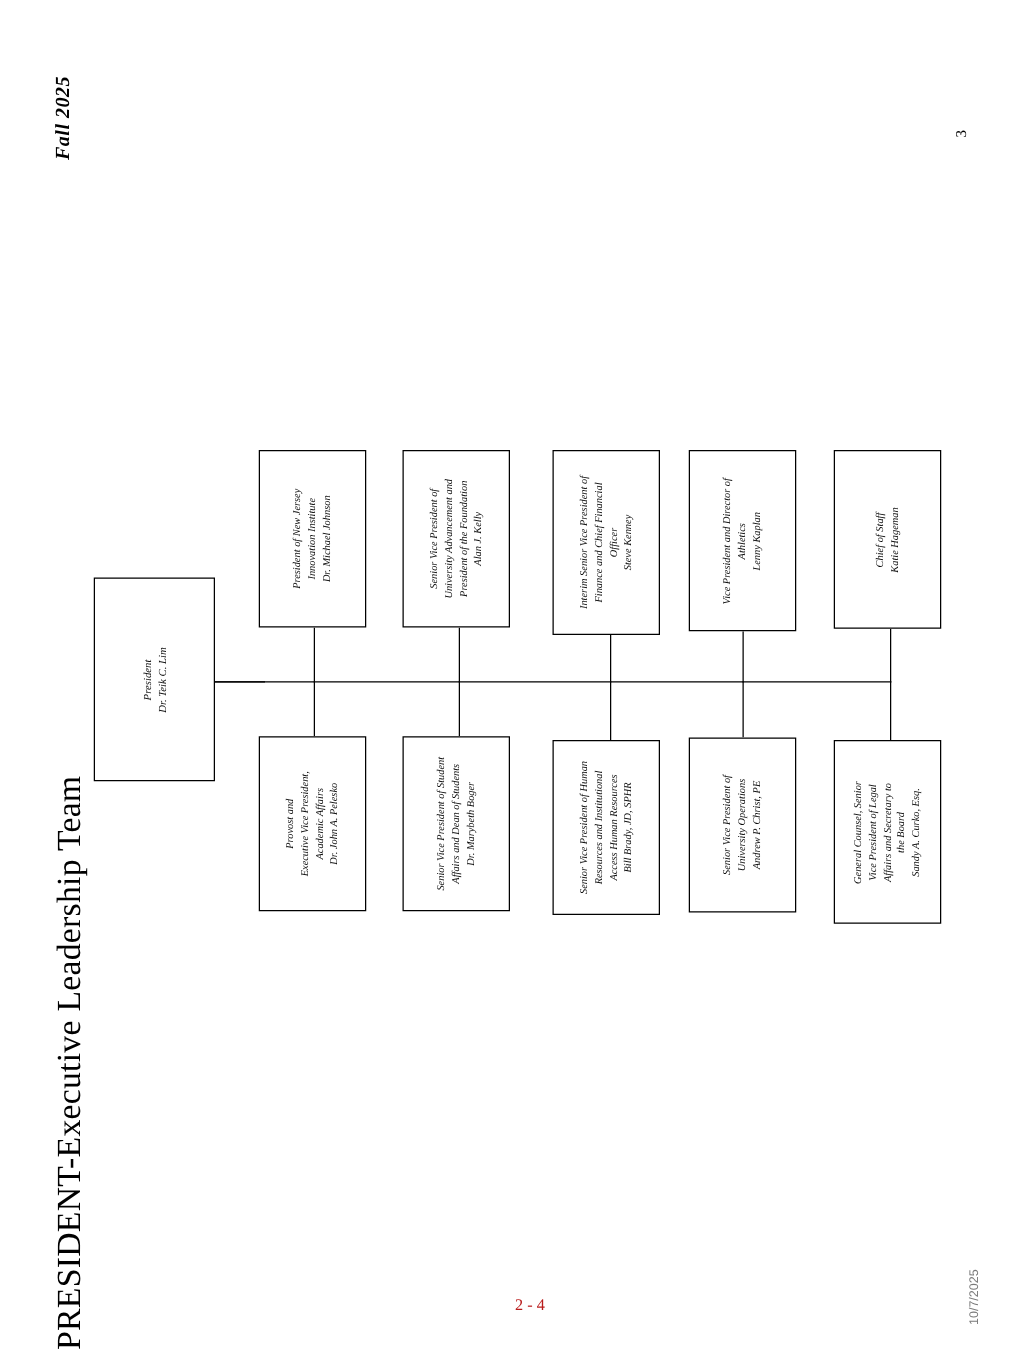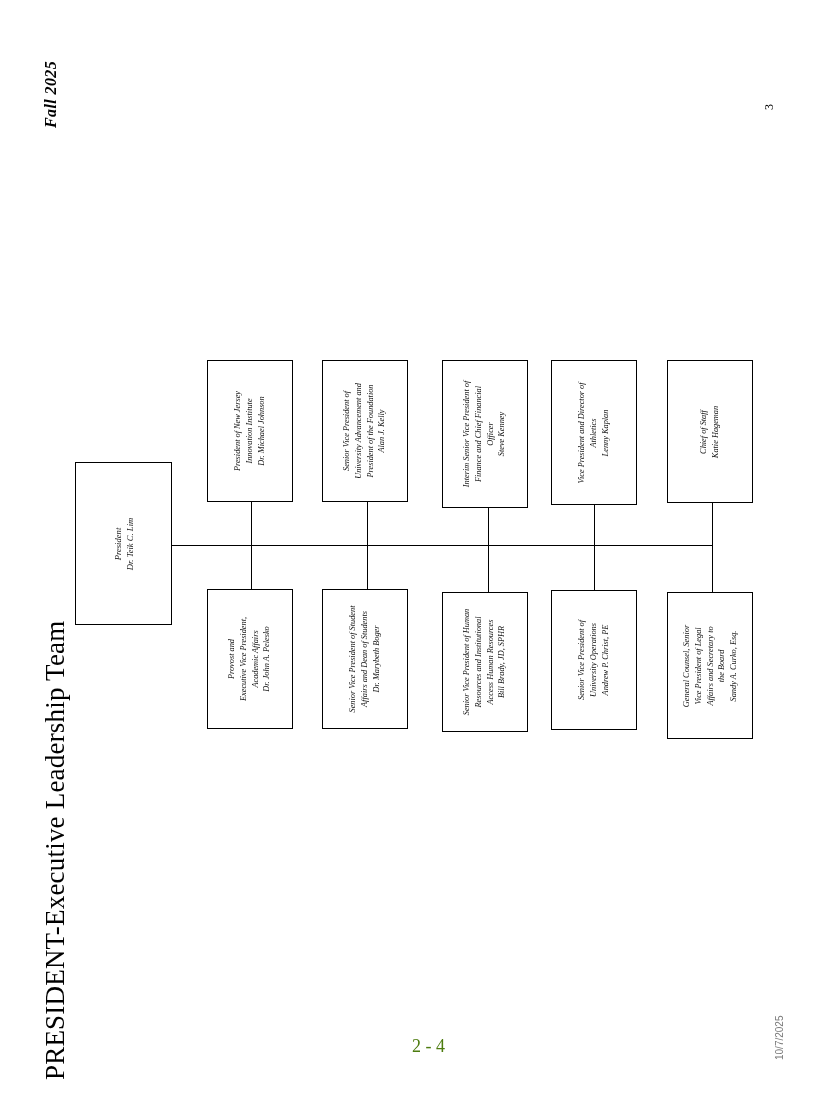--- a/index.html
+++ b/index.html
@@ -65,8 +65,8 @@
     position: absolute;
     left: 412px;
     top: 1036px;
-    font-size: 18px;
-    color: #4d7c0f;
+    font-size: 13px;
+    color: #b91c1c;
     font-family: "Liberation Serif", serif;
   }
   #footer-date {

